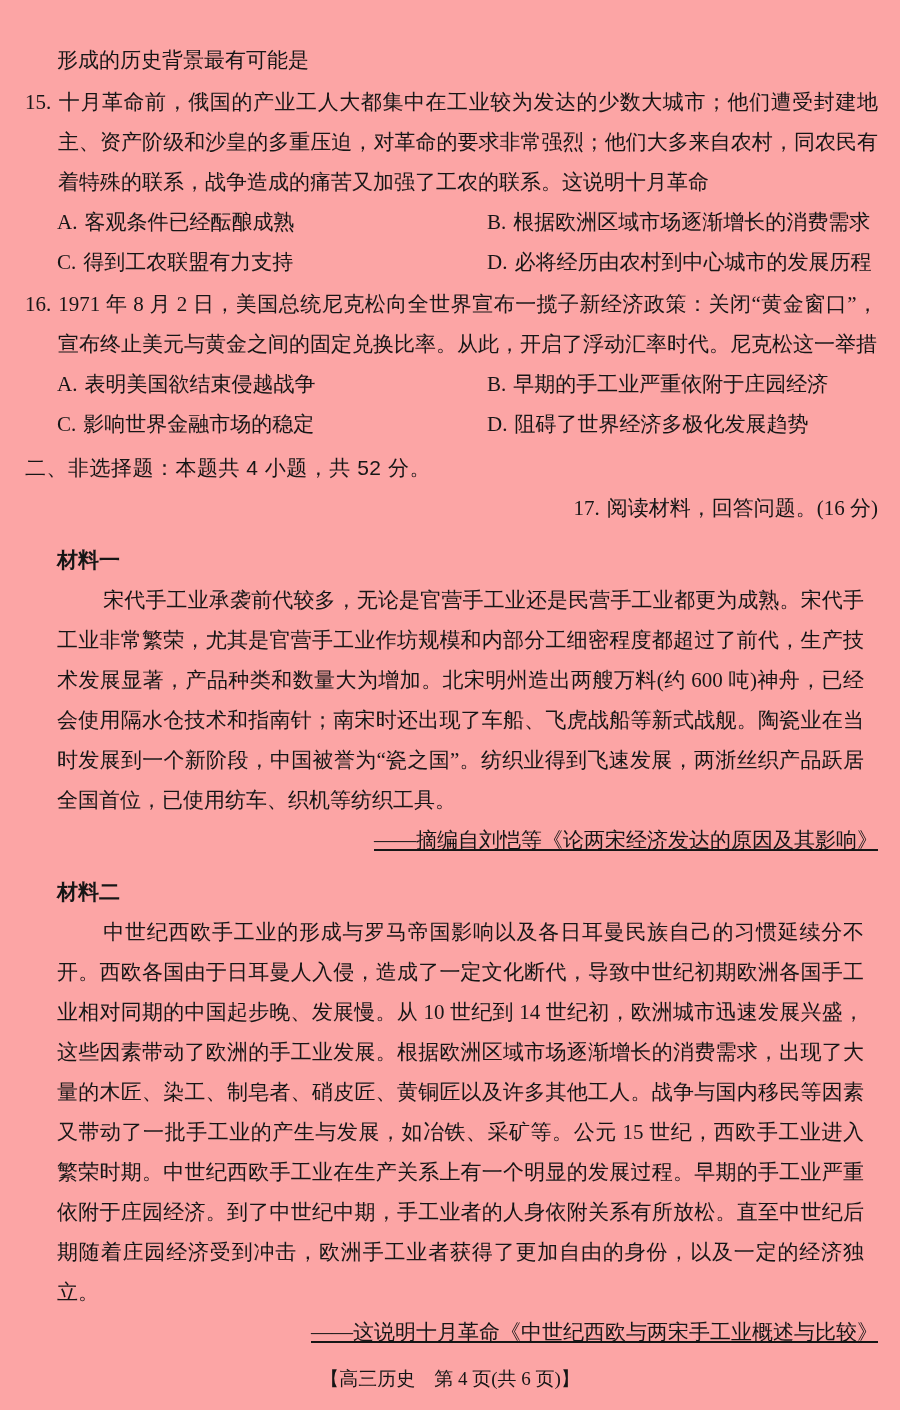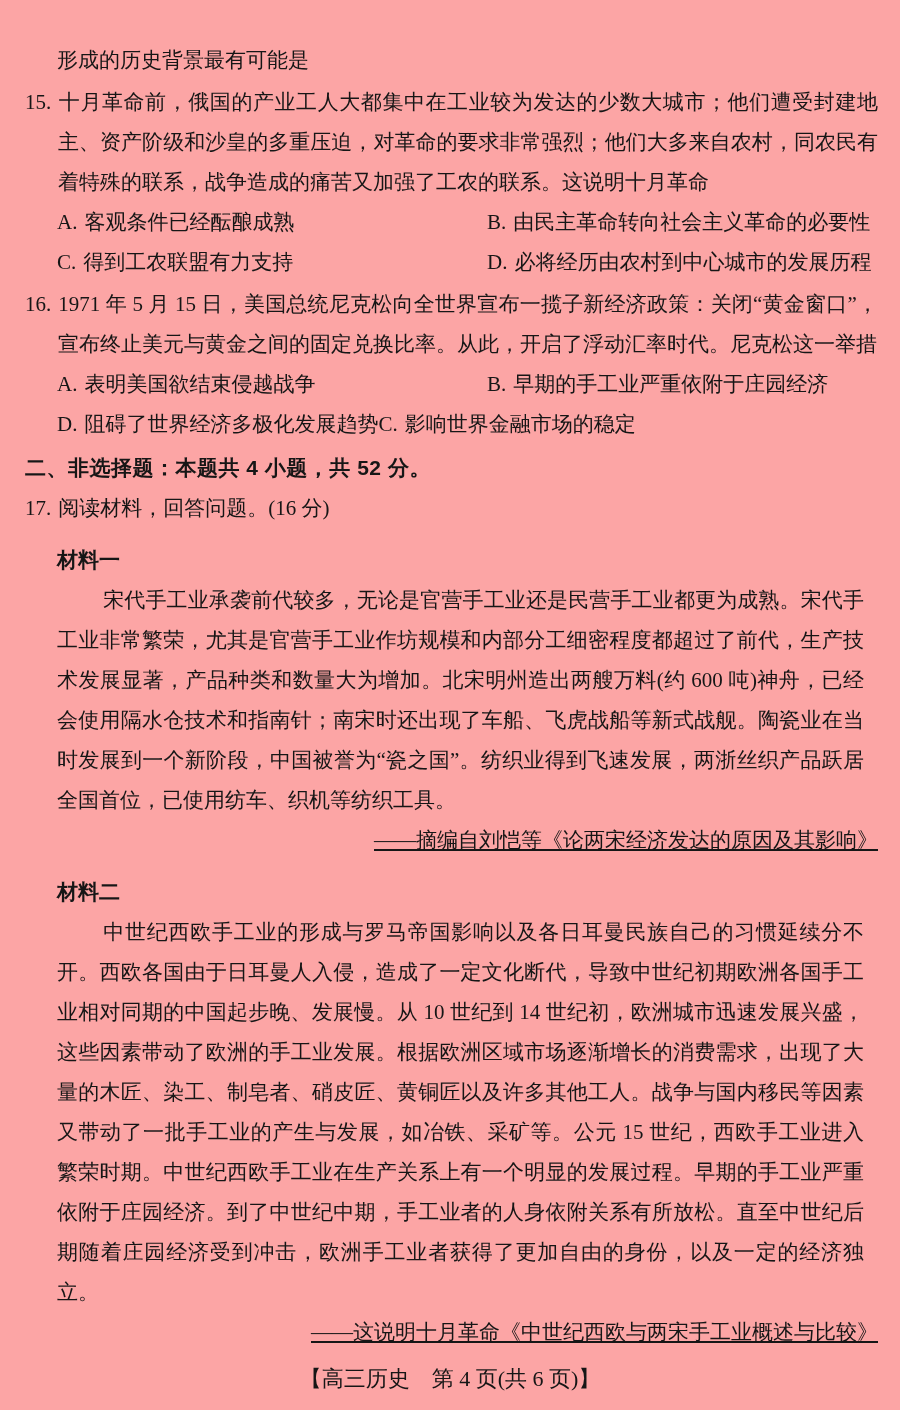--- a/index.html
+++ b/index.html
@@ -94,7 +94,7 @@
     <p class="q-stem"><span class="q-num">15.</span><span>十月革命前，俄国的产业工人大都集中在工业较为发达的少数大城市；他们遭受封建地主、资产阶级和沙皇的多重压迫，对革命的要求非常强烈；他们大多来自农村，同农民有着特殊的联系，战争造成的痛苦又加强了工农的联系。这说明十月革命</span></p>
     <div class="opt-row">
       <span class="opt opt-left"><span class="opt-label">A.</span><span>客观条件已经酝酿成熟</span></span>
-      <span class="opt"><span class="opt-label">B.</span><span>由民主革命转向社会主义革命的必要性</span></span>
+      <span class="opt"><span class="opt-label">B.</span><span>根据欧洲区域市场逐渐增长的消费需求</span></span>
     </div>
     <div class="opt-row">
       <span class="opt opt-left"><span class="opt-label">C.</span><span>得到工农联盟有力支持</span></span>

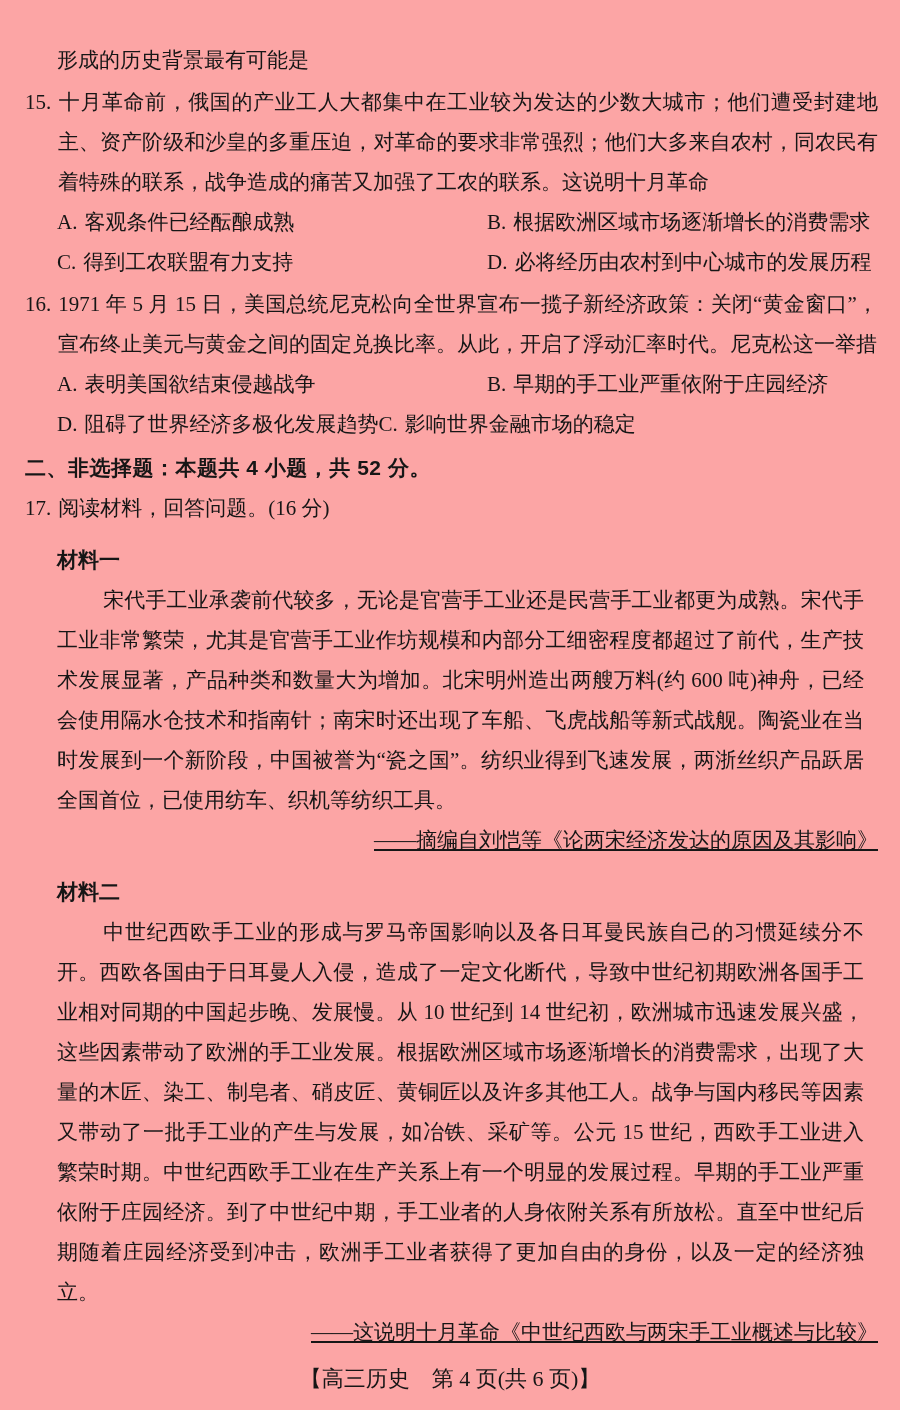--- a/index.html
+++ b/index.html
@@ -103,7 +103,7 @@
   </div>
 
   <div>
-    <p class="q-stem"><span class="q-num">16.</span><span>1971 年 5 月 15 日，美国总统尼克松向全世界宣布一揽子新经济政策：关闭“黄金窗口”，宣布终止美元与黄金之间的固定兑换比率。从此，开启了浮动汇率时代。尼克松这一举措</span></p>
+    <p class="q-stem"><span class="q-num">16.</span><span>1971 年 8 月 2 日，美国总统尼克松向全世界宣布一揽子新经济政策：关闭“黄金窗口”，宣布终止美元与黄金之间的固定兑换比率。从此，开启了浮动汇率时代。尼克松这一举措</span></p>
     <div class="opt-row">
       <span class="opt opt-left"><span class="opt-label">A.</span><span>表明美国欲结束侵越战争</span></span>
       <span class="opt"><span class="opt-label">B.</span><span>早期的手工业严重依附于庄园经济</span></span>

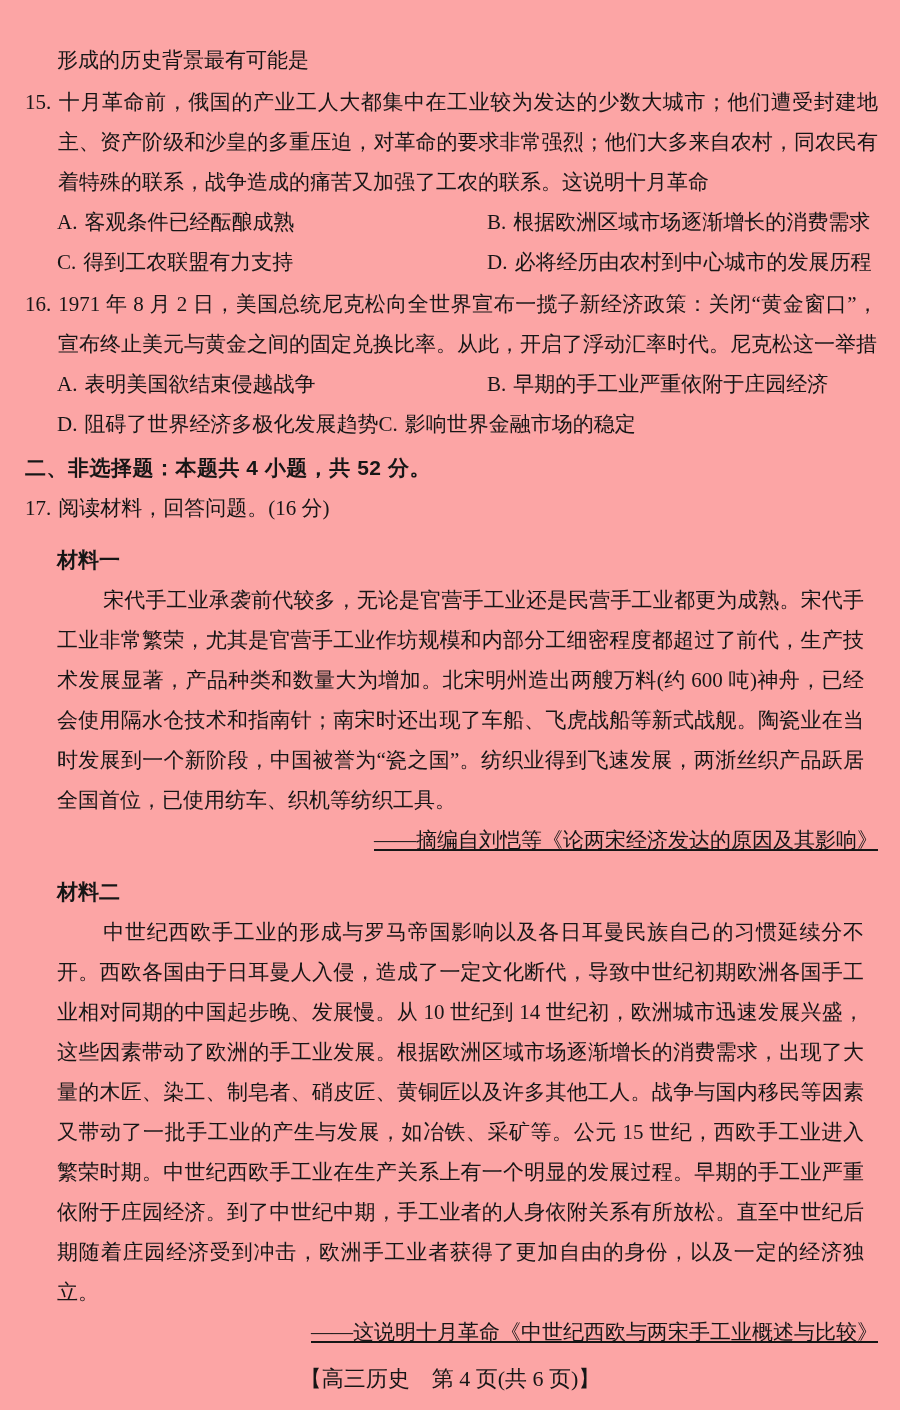--- a/index.html
+++ b/index.html
@@ -109,8 +109,8 @@
       <span class="opt"><span class="opt-label">B.</span><span>早期的手工业严重依附于庄园经济</span></span>
     </div>
     <div class="opt-row">
+      <span class="opt opt-left"><span class="opt-label">C.</span><span>影响世界金融市场的稳定</span></span>
       <span class="opt"><span class="opt-label">D.</span><span>阻碍了世界经济多极化发展趋势</span></span>
-      <span class="opt opt-left"><span class="opt-label">C.</span><span>影响世界金融市场的稳定</span></span>
     </div>
   </div>
 

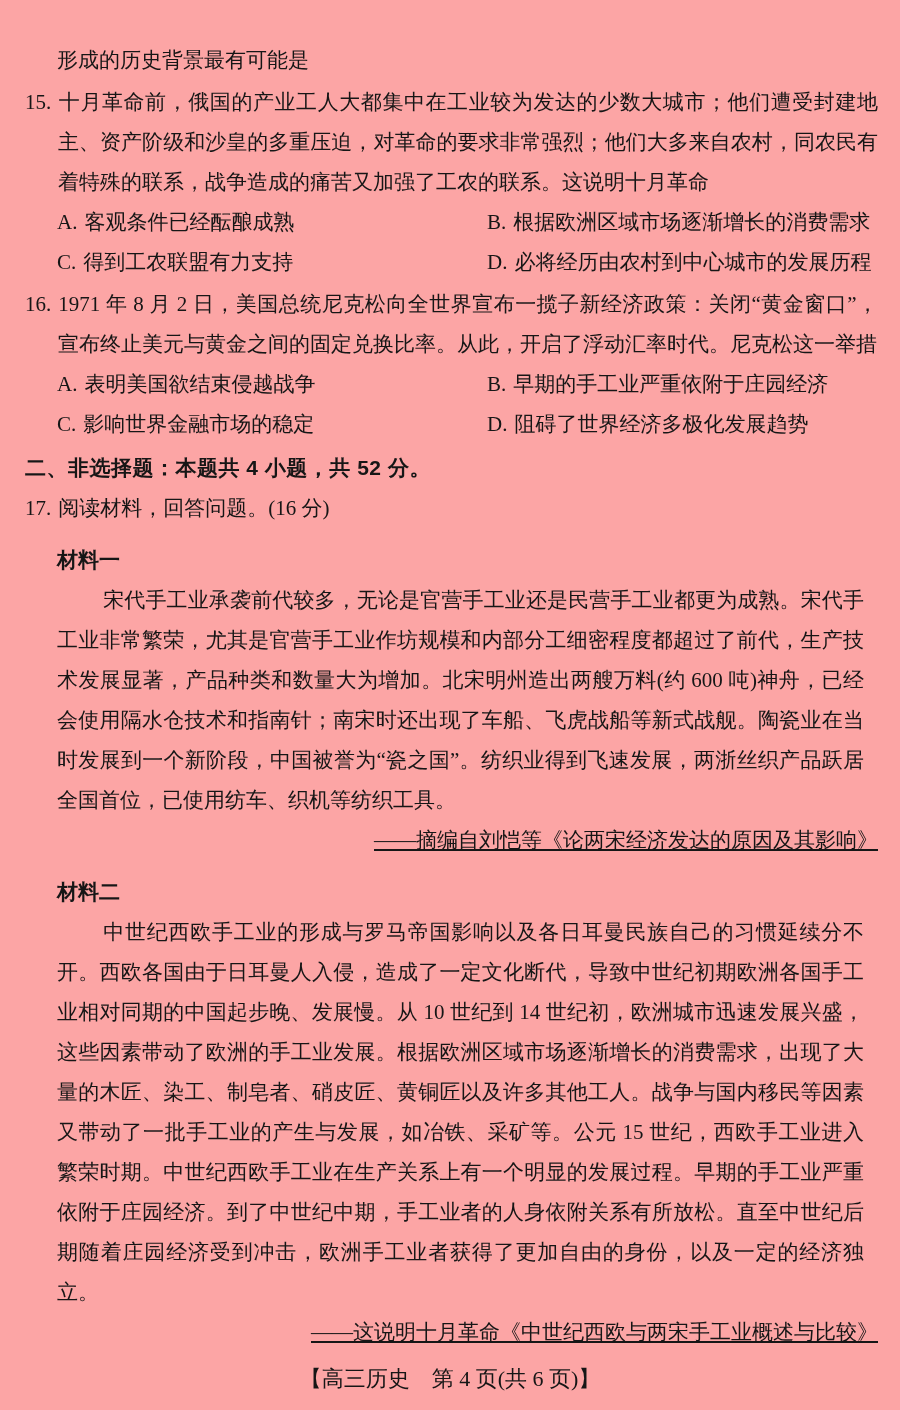--- a/index.html
+++ b/index.html
@@ -49,7 +49,7 @@
   .section-head {
     margin: 4px 22px 0 25px;
     font-family: "Liberation Sans", "DejaVu Sans", sans-serif;
-    font-weight: bold;
+    font-weight: normal;
     letter-spacing: 0.5px;
   }
   .q17-intro {

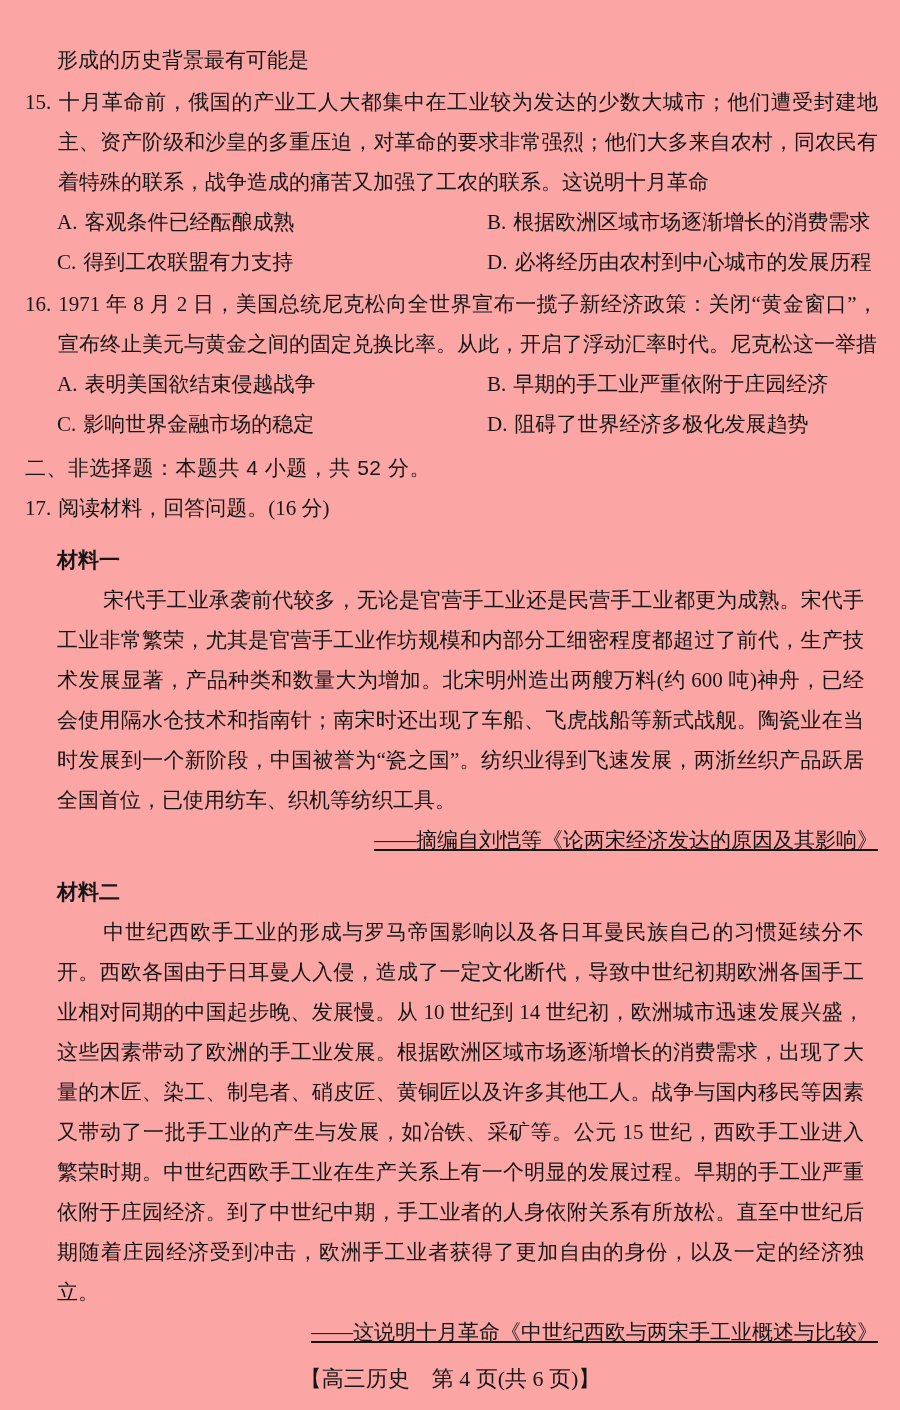--- a/index.html
+++ b/index.html
@@ -56,6 +56,7 @@
     margin: 0 22px 0 25px;
     padding-left: 33px;
     text-indent: -33px;
+    text-align: right;
   }
   .material-label {
     margin: 12px 22px 0 57px;

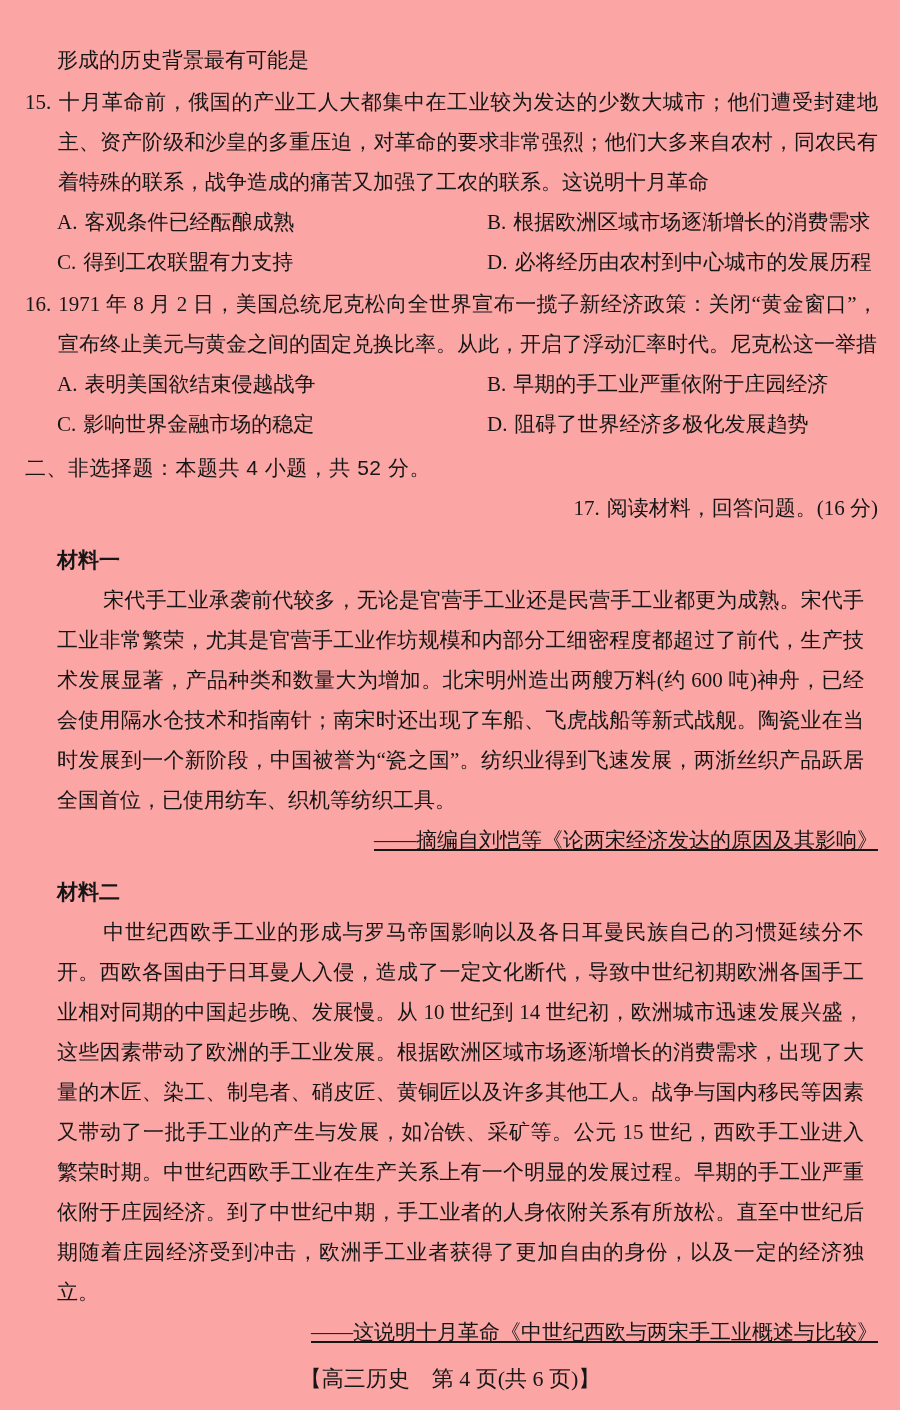--- a/index.html
+++ b/index.html
@@ -78,7 +78,7 @@
     bottom: 16px;
     width: 100%;
     text-align: center;
-    font-size: 22px;
+    font-size: 19px;
     line-height: 30px;
   }
 </style>

